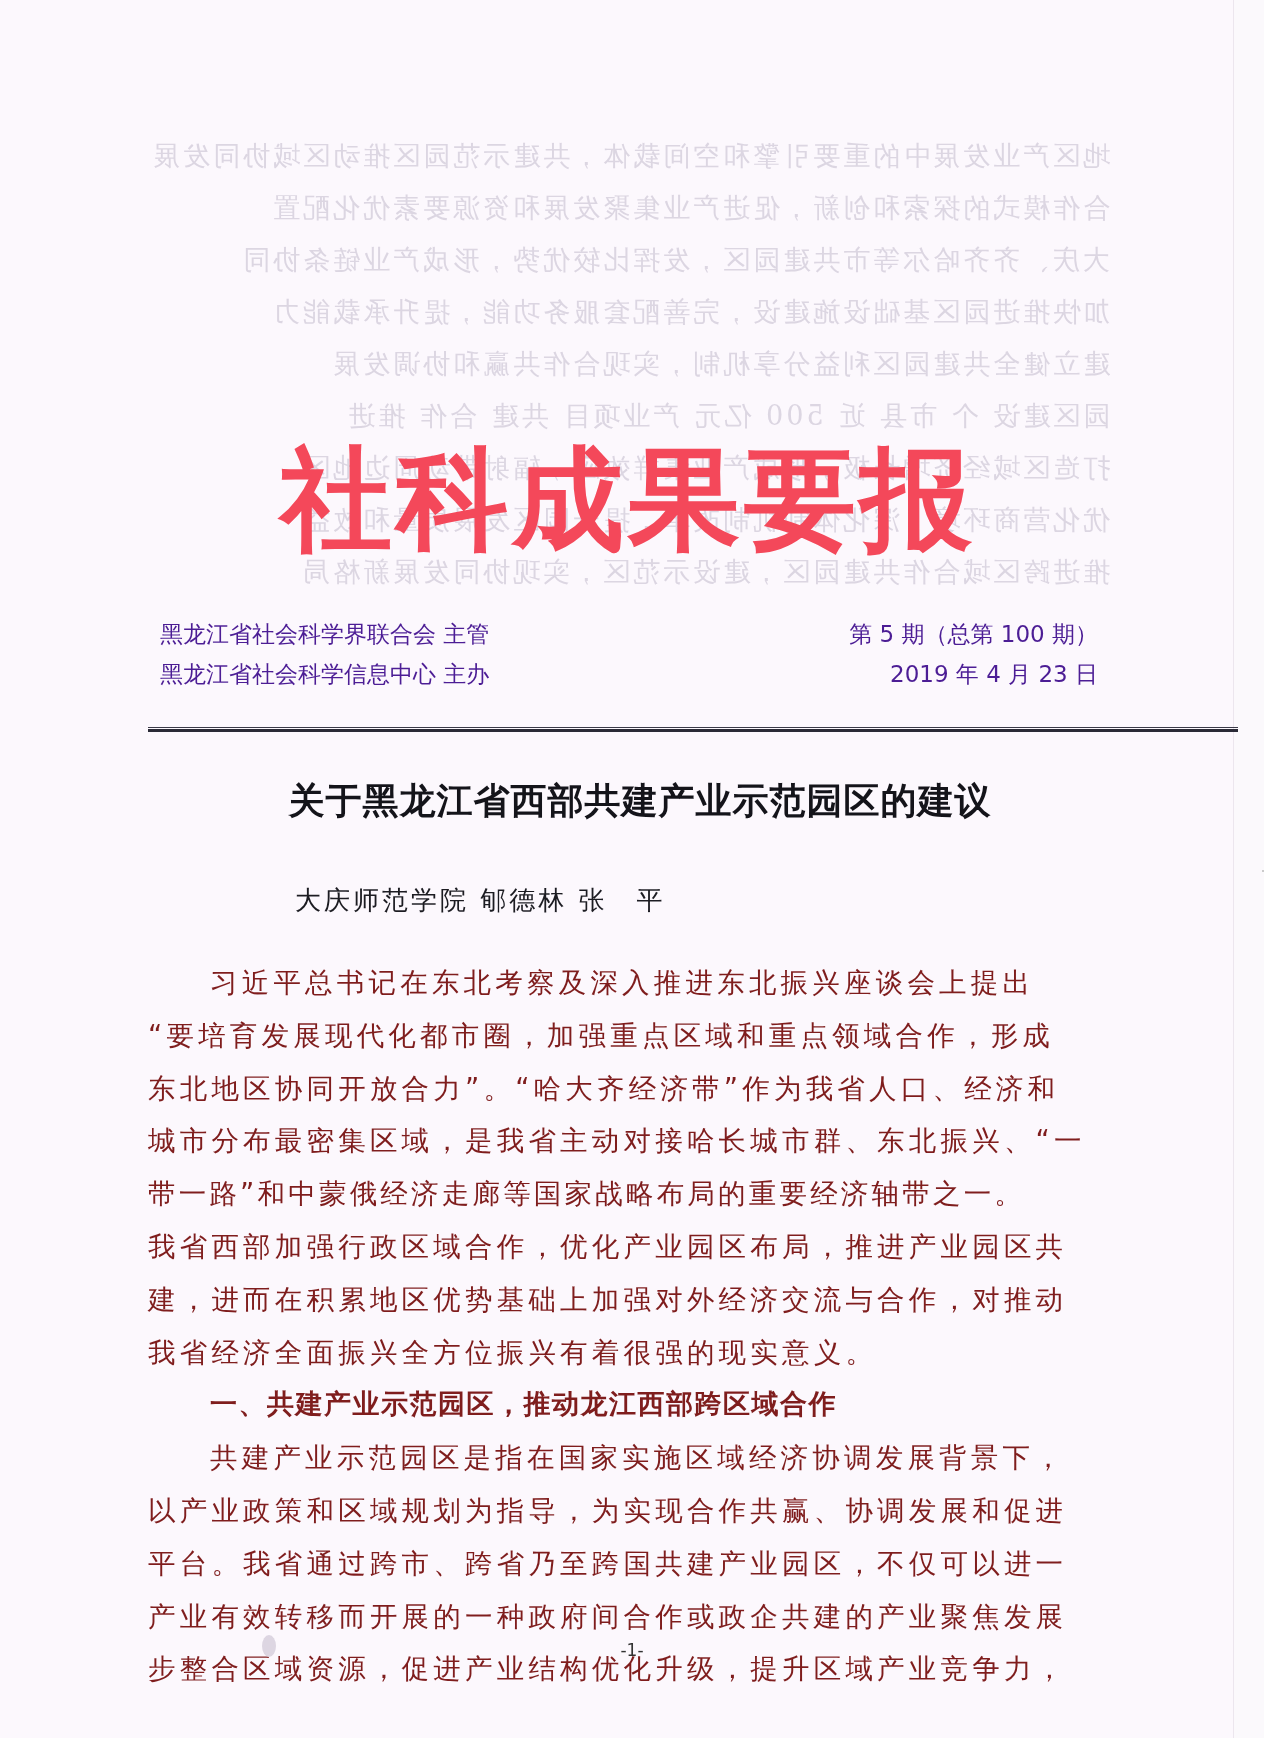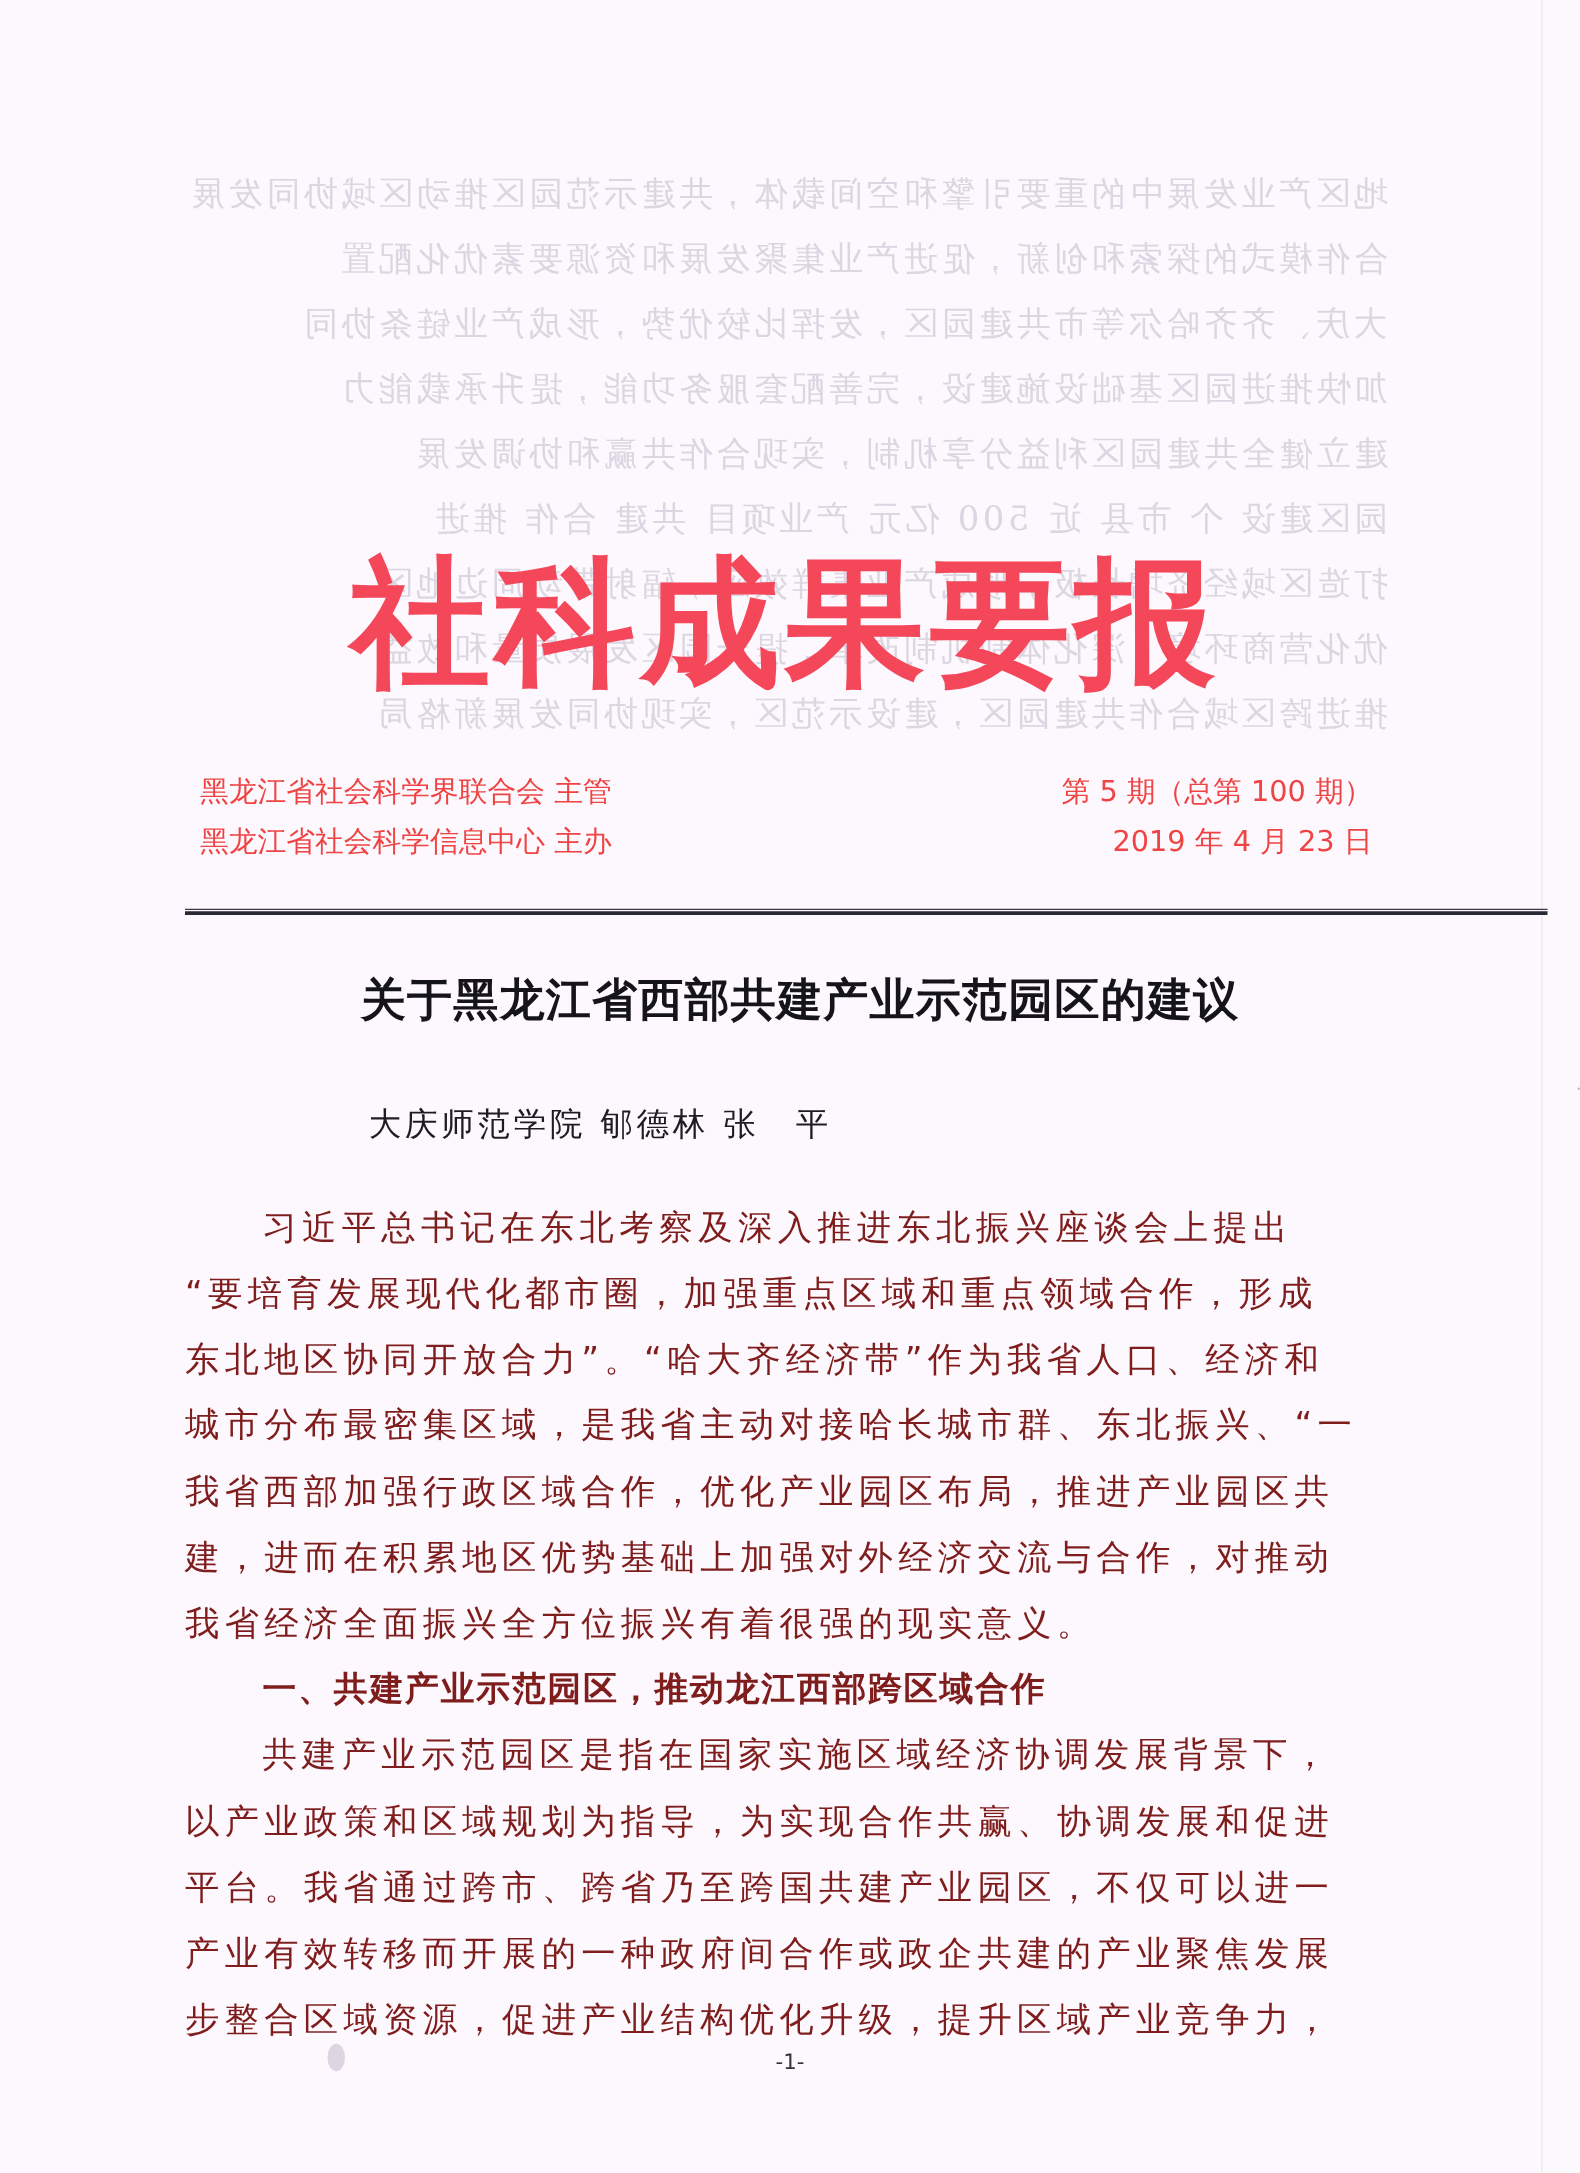--- a/index.html
+++ b/index.html
@@ -54,7 +54,7 @@
     font-family: "DejaVu Sans", "Liberation Sans", sans-serif;
     font-size: 23px;
     line-height: 40px;
-    color: #ef4444;
+    color: #4c1d95;
   }
   .meta-left { left: 160px; top: 614px; }
   .meta-right { right: 166px; top: 614px; text-align: right; }

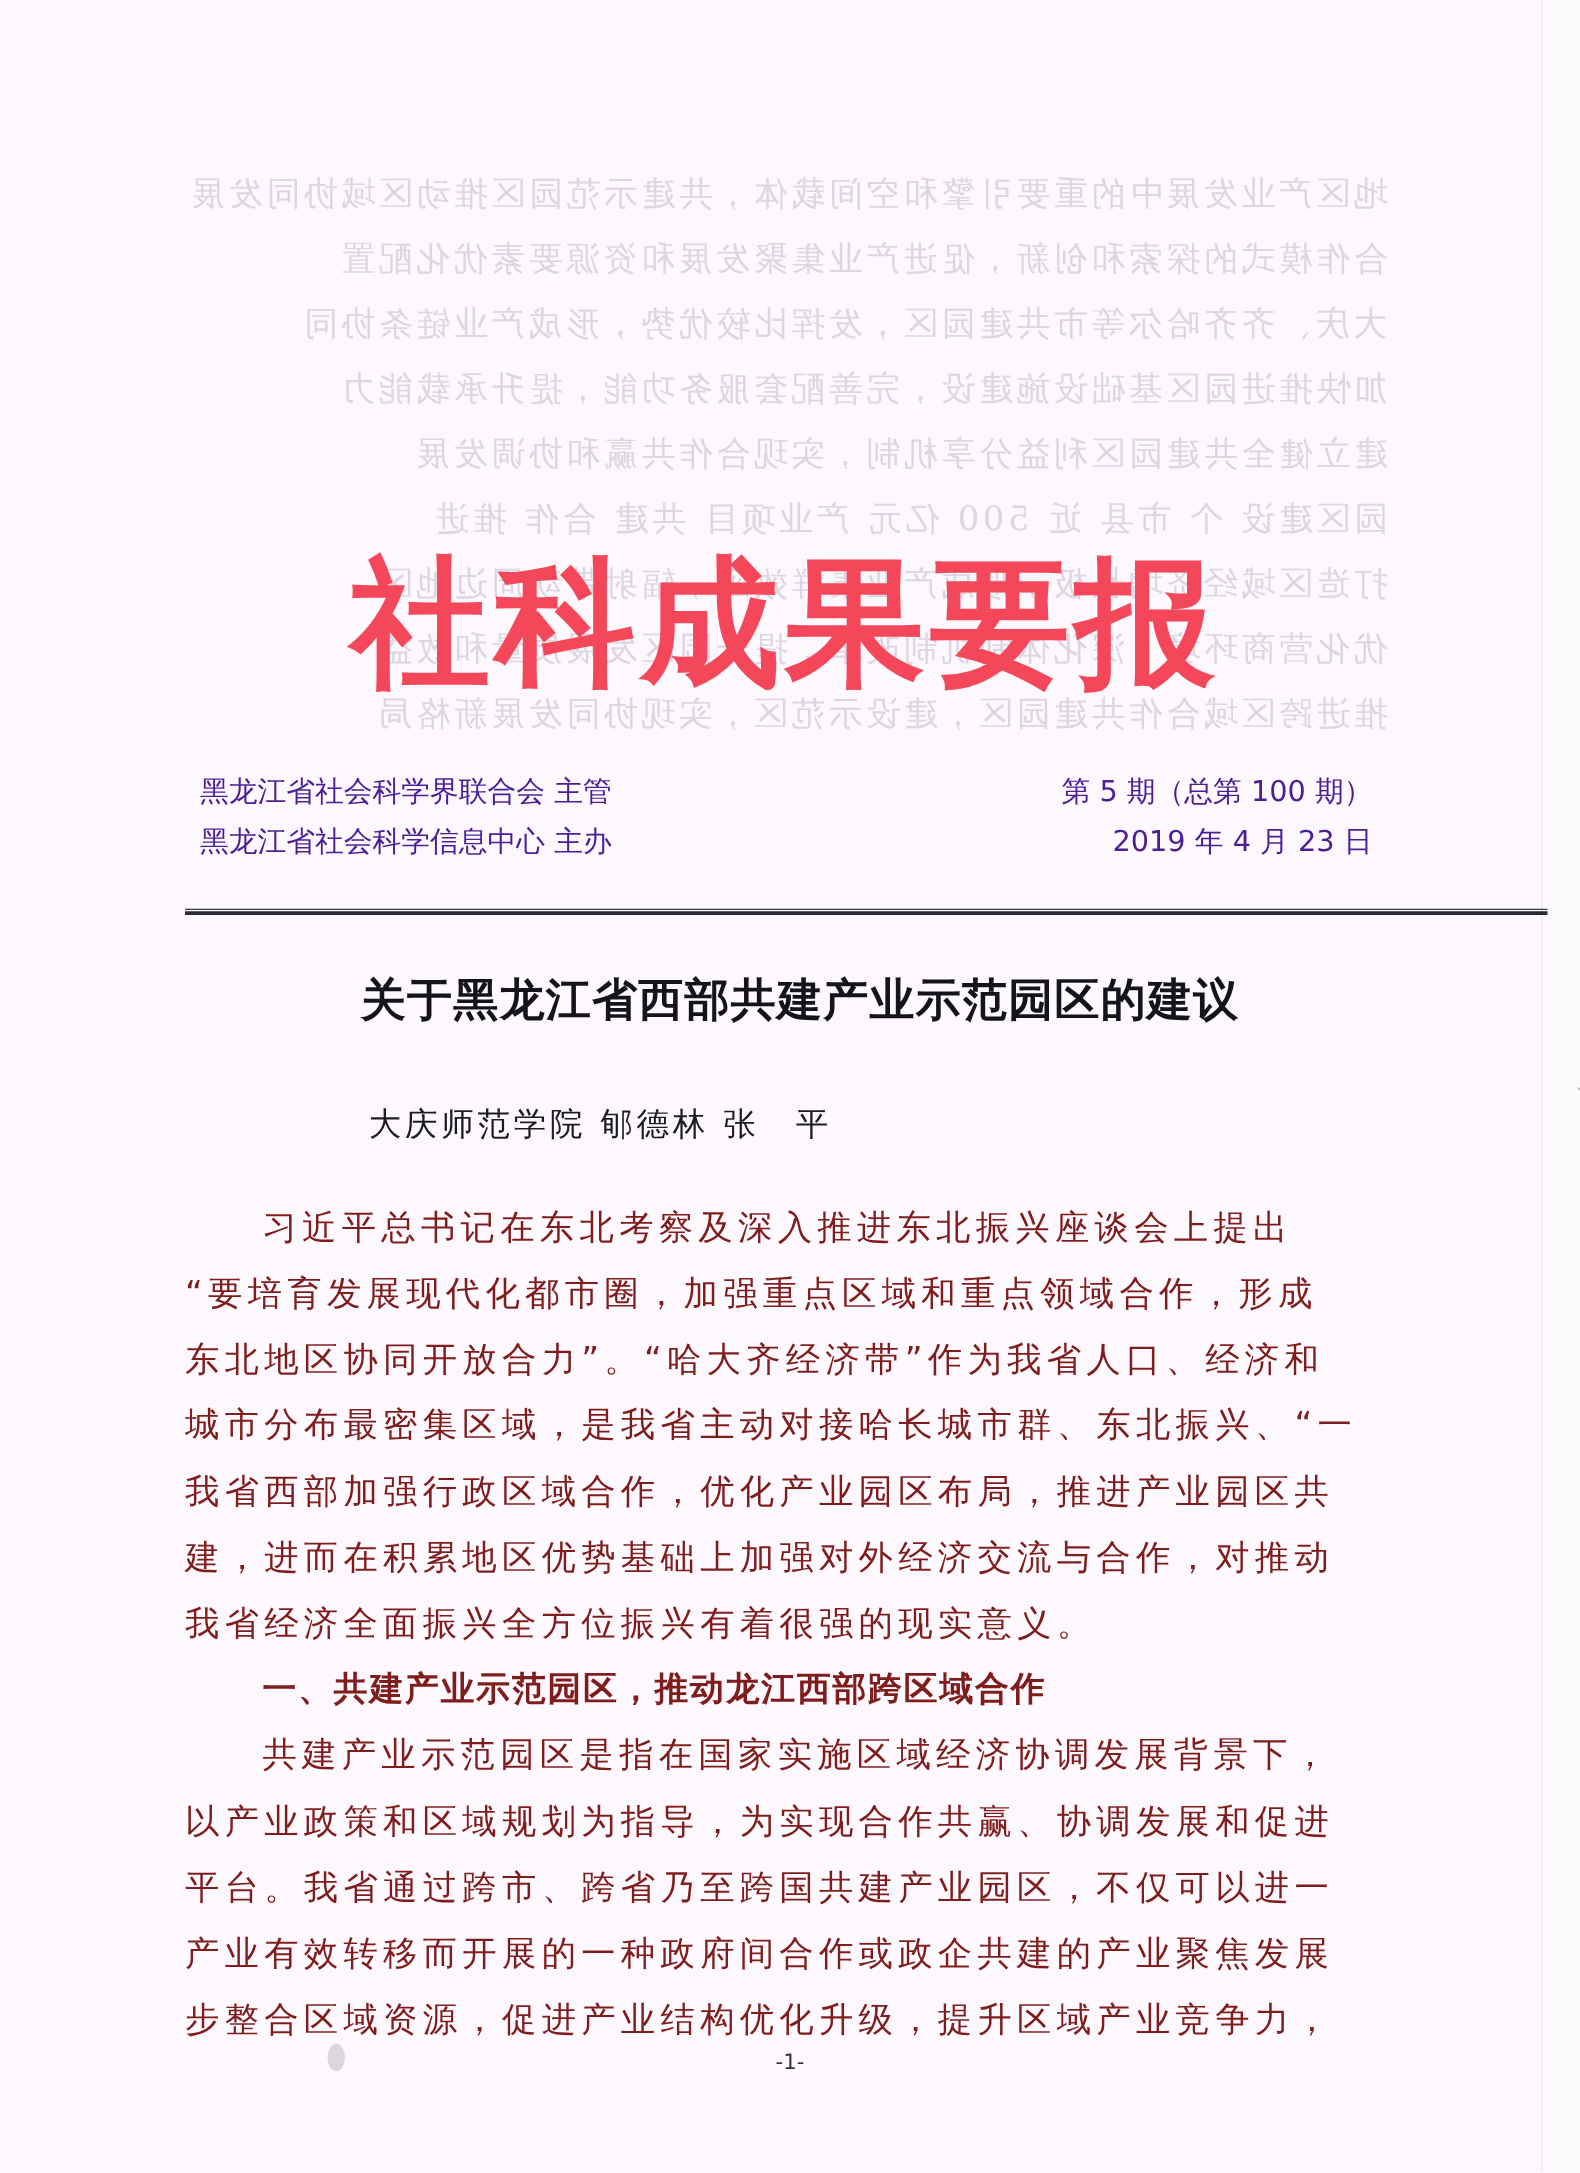--- a/index.html
+++ b/index.html
@@ -170,6 +170,7 @@
   <span class="line">“要培育发展现代化都市圈，加强重点区域和重点领域合作，形成</span>
   <span class="line">东北地区协同开放合力”。“哈大齐经济带”作为我省人口、经济和</span>
   <span class="line">城市分布最密集区域，是我省主动对接哈长城市群、东北振兴、“一</span>
+  <span class="line" style="letter-spacing:3.2px;">带一路”和中蒙俄经济走廊等国家战略布局的重要经济轴带之一。</span>
   <span class="line">我省西部加强行政区域合作，优化产业园区布局，推进产业园区共</span>
   <span class="line">建，进而在积累地区优势基础上加强对外经济交流与合作，对推动</span>
   <span class="line">我省经济全面振兴全方位振兴有着很强的现实意义。</span>

